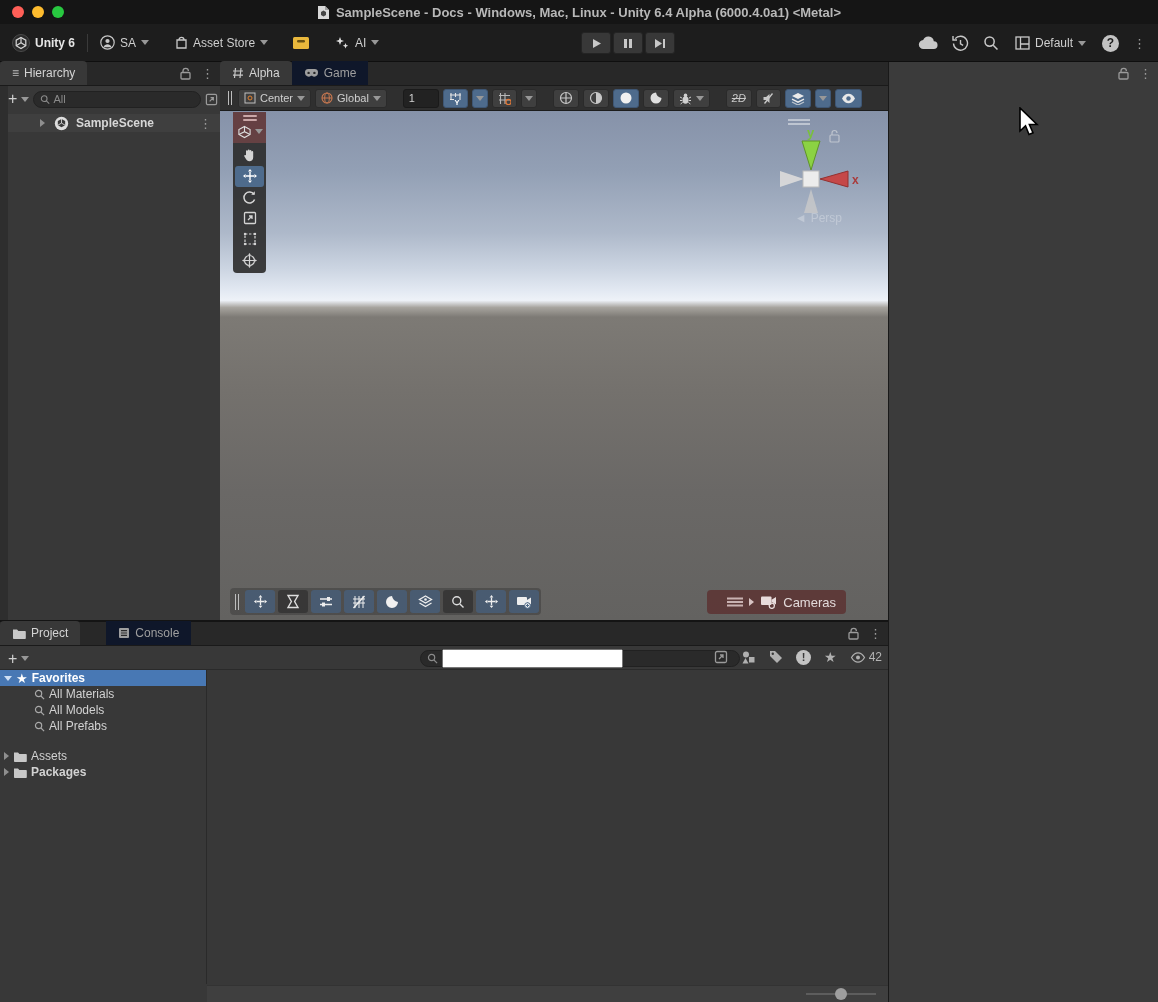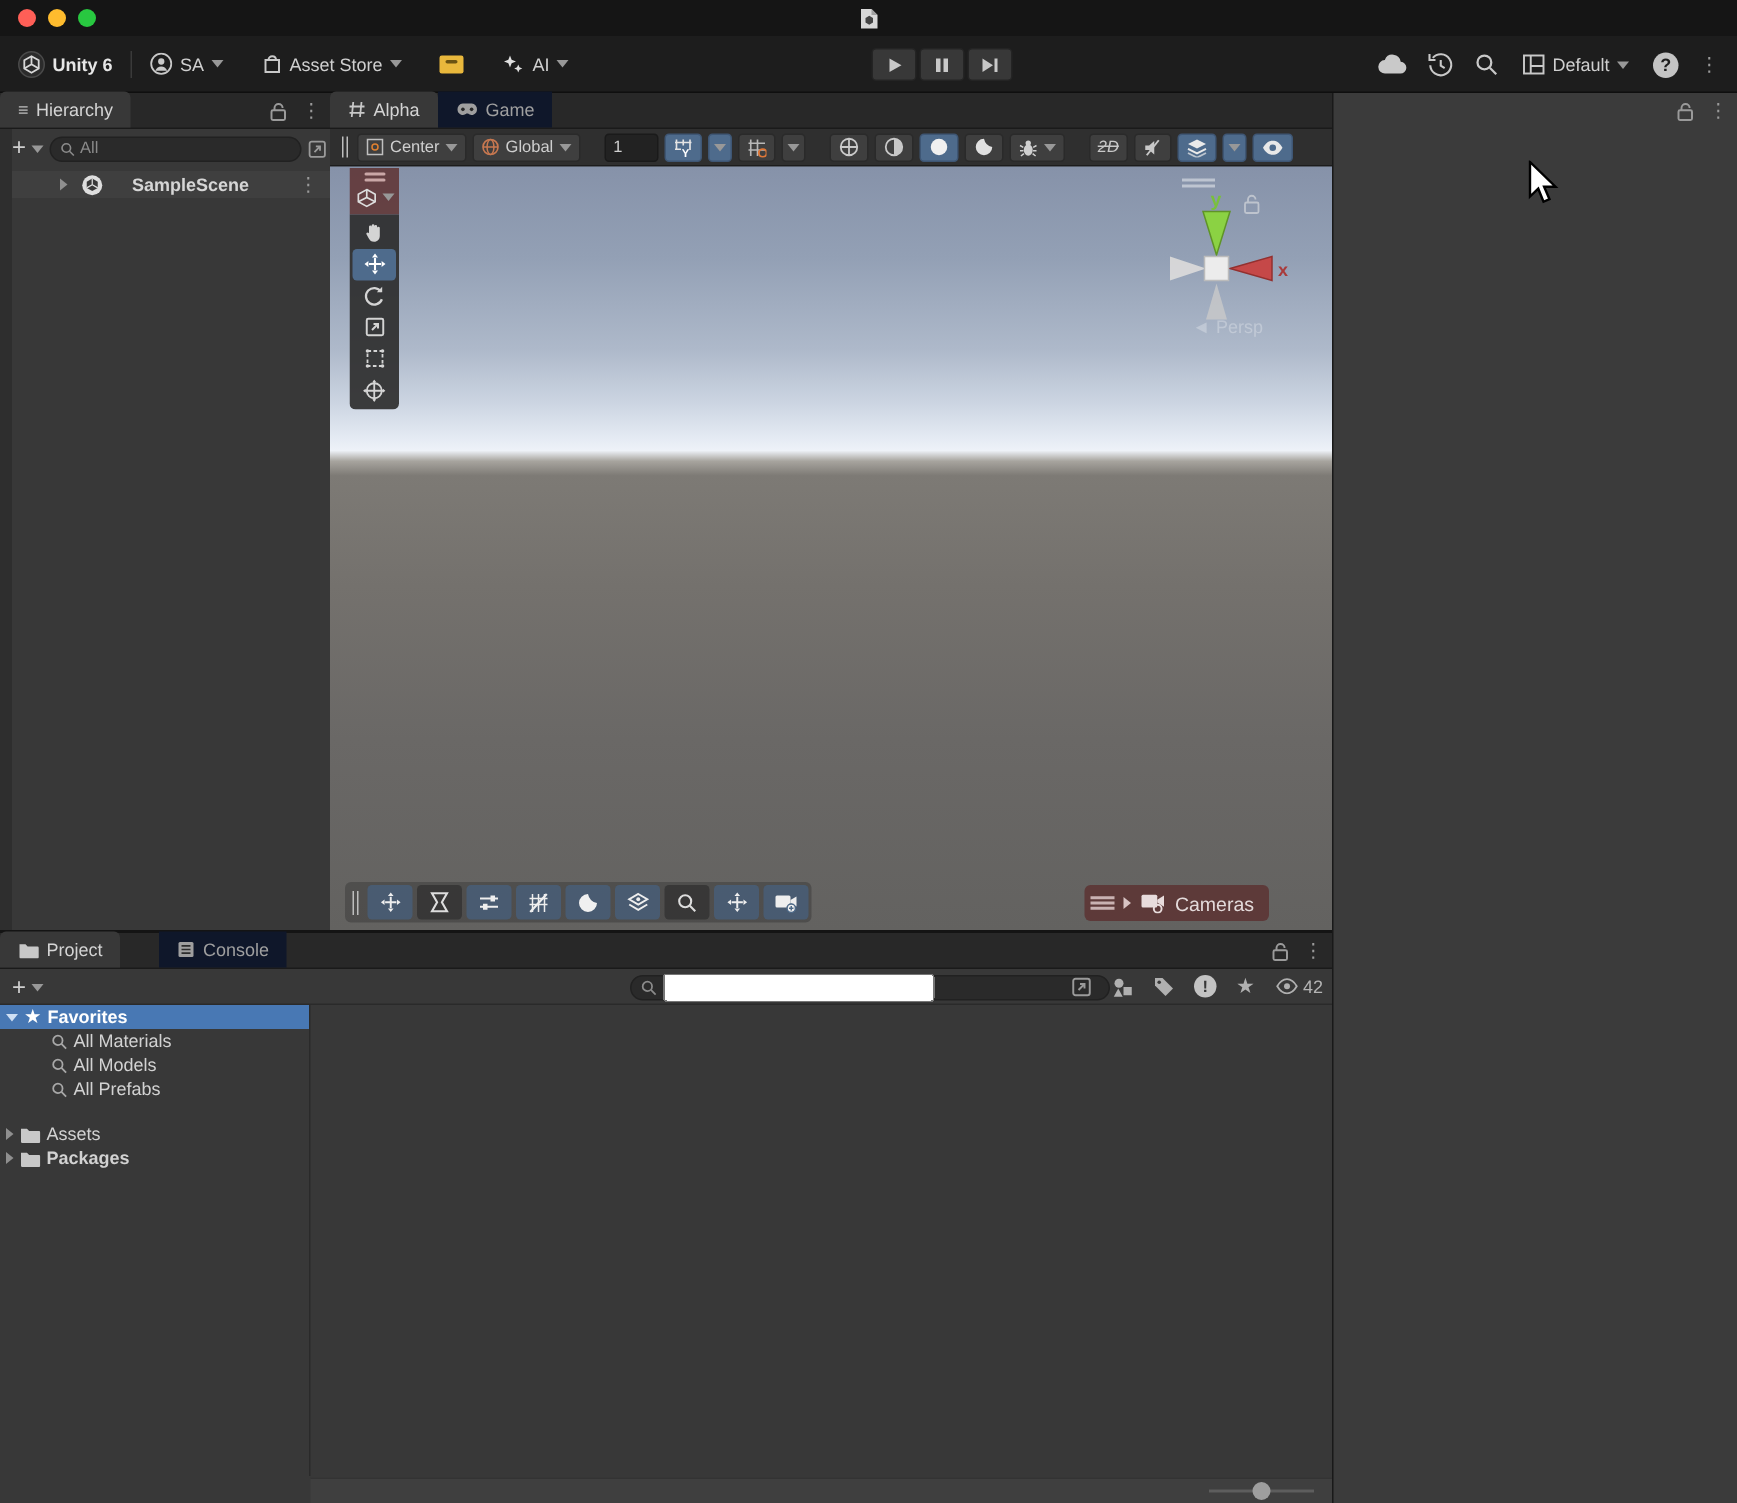--- a/index.html
+++ b/index.html
@@ -136,6 +136,7 @@
         <path d="M8 1v4h4" fill="#a0a0a0"></path>
       <path d="M4 7l2.5-1.5L9 7v3l-2.5 1.5L4 10z" fill="#444"></path>
     </svg>
+    <span>SampleScene - Docs - Windows, Mac, Linux - Unity 6.4 Alpha (6000.4.0a1) &lt;Metal&gt;</span>
   </div>
 </div>
 

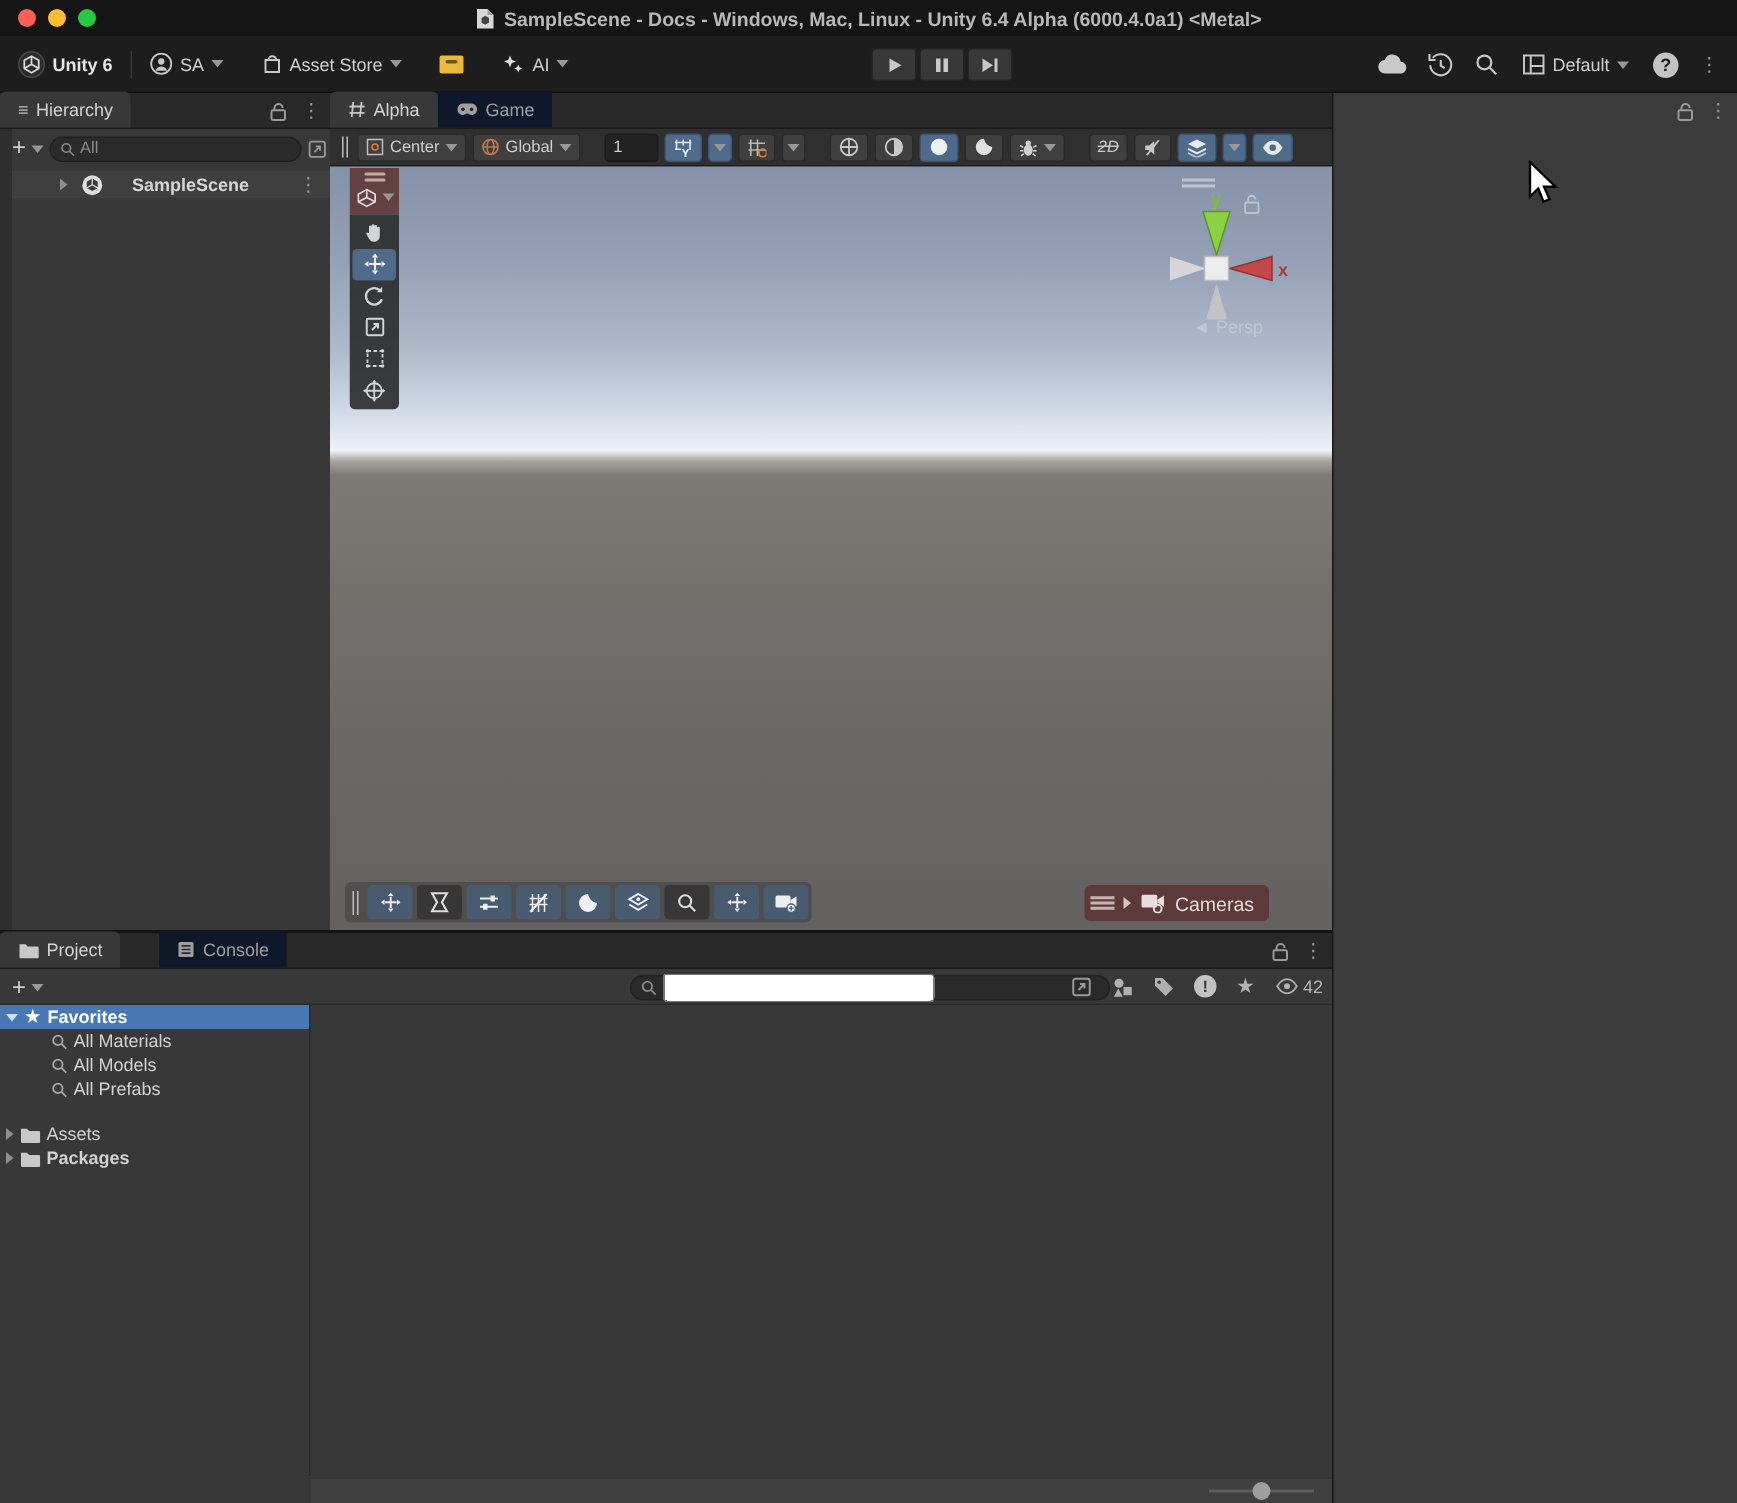--- a/index.html
+++ b/index.html
@@ -49,7 +49,7 @@
     font-family:"Liberation Sans",sans-serif; }
   .searchbox input::placeholder { color:#8a8a8a; }
   .hier-row { position:absolute; left:8px; top:52px; right:0; height:18px; background:#3f3f3f;
-    display:flex; align-items:center; gap:4px; padding-left:36px; color:#d6d6d6; font-weight:bold; font-size:12px; }
+    display:flex; align-items:center; gap:4px; padding-left:24px; color:#d6d6d6; font-weight:bold; font-size:12px; }
 
   
   .scenepane { position:absolute; left:220px; top:62px; width:668px; height:558px; background:#2e2e2e; }

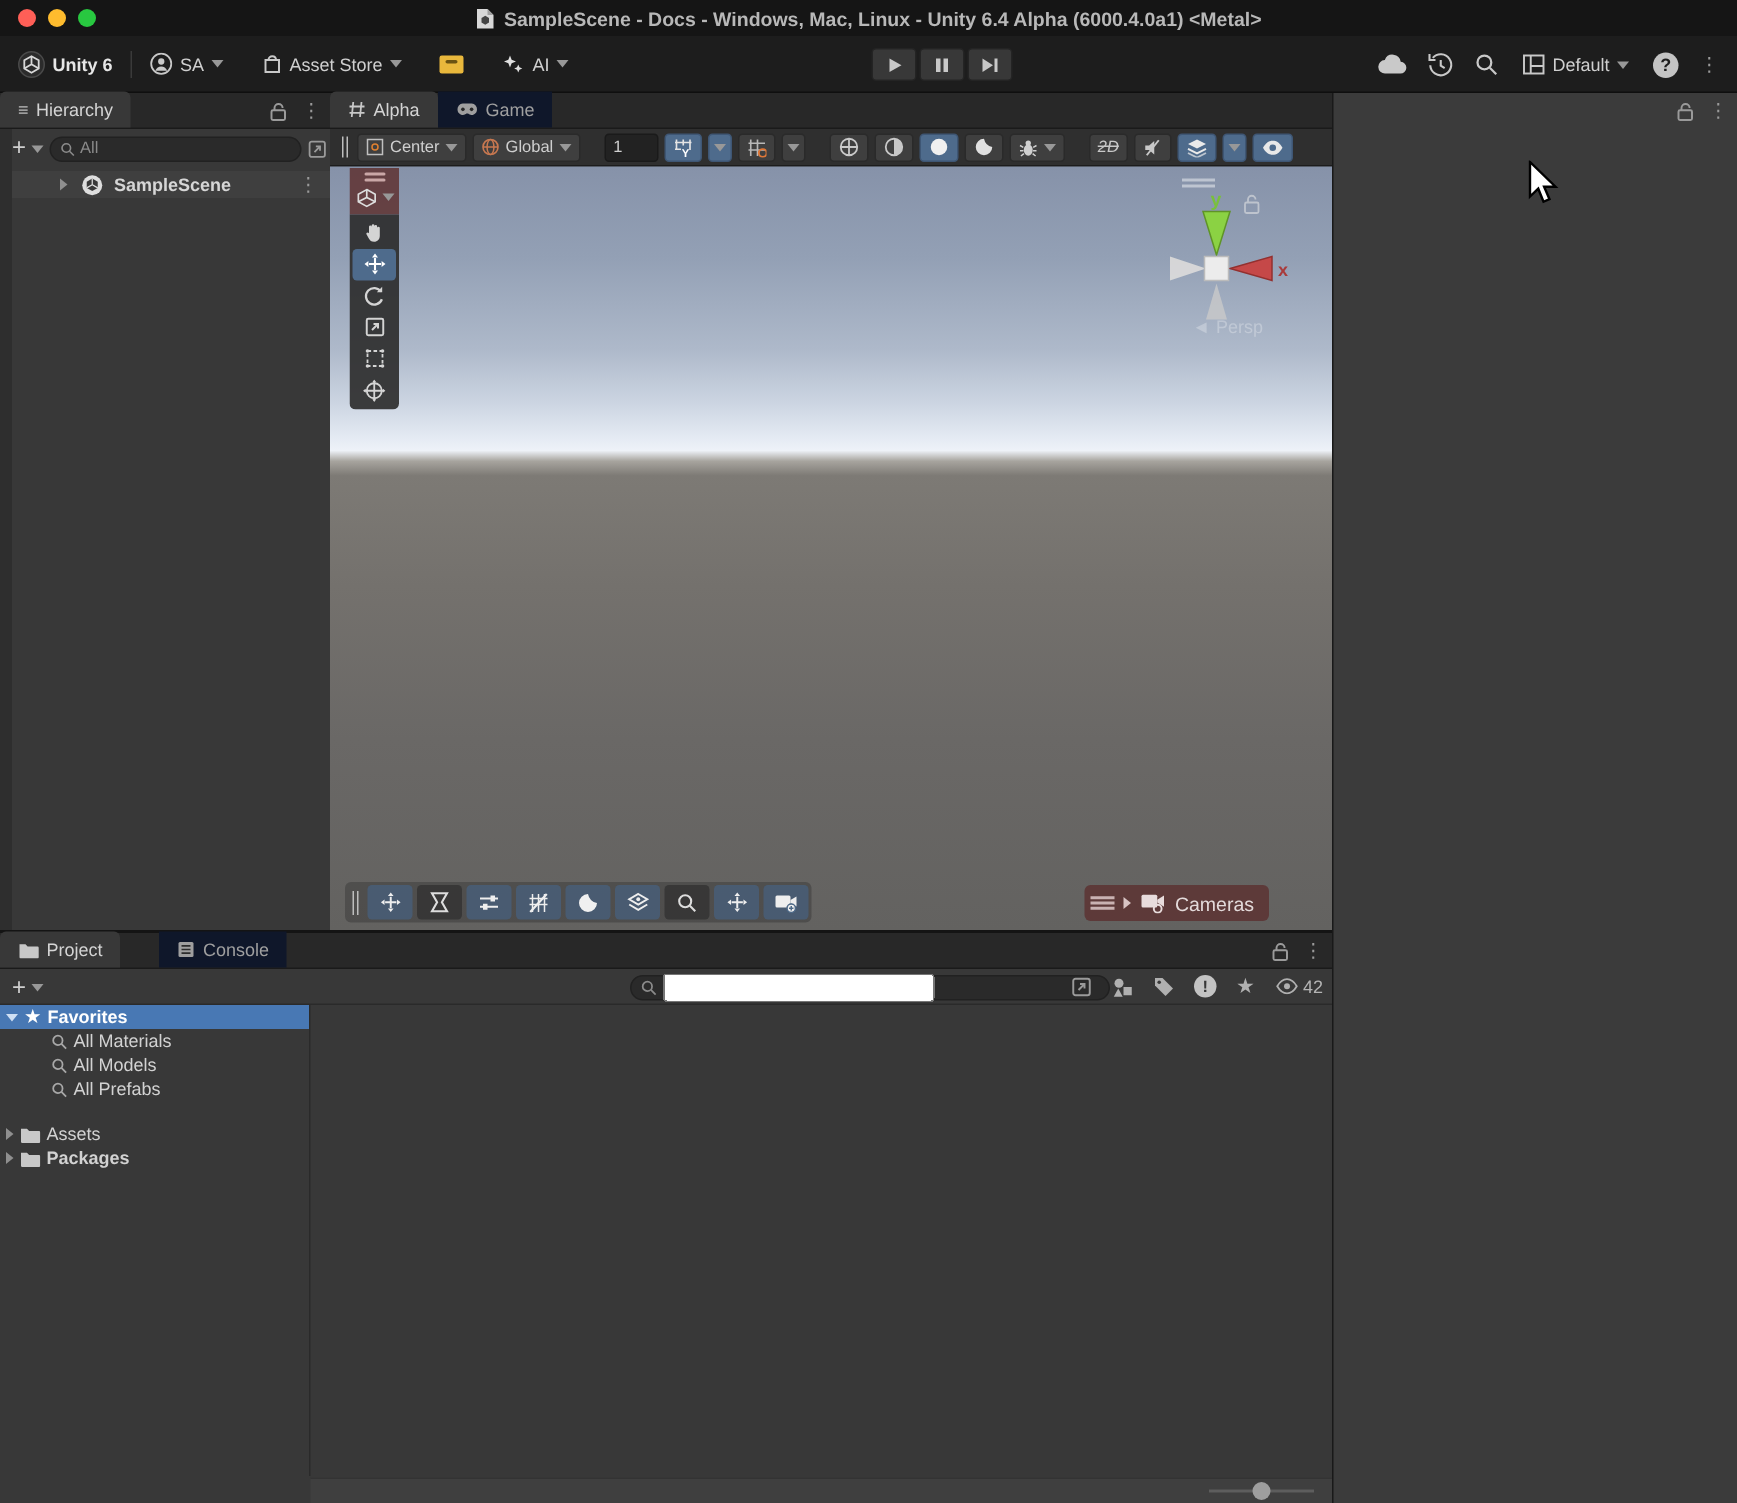--- a/index.html
+++ b/index.html
@@ -90,7 +90,7 @@
   .ov-btn.dark { background:rgba(52,52,52,0.85); }
 
   .cameras-ov { position:absolute; right:42px; bottom:6px; height:24px; background:rgba(92,50,50,0.85);
-    border-radius:4px; display:flex; align-items:center; gap:6px; padding:0 10px 0 4px; color:#e3dada; font-size:13px; }
+    border-radius:4px; display:flex; align-items:center; gap:6px; padding:0 10px 0 20px; color:#e3dada; font-size:13px; }
   .cam-grip { width:16px; height:1.5px; background:#c9b2b2; box-shadow:0 3.5px 0 #c9b2b2, 0 -3.5px 0 #c9b2b2; }
 
   

